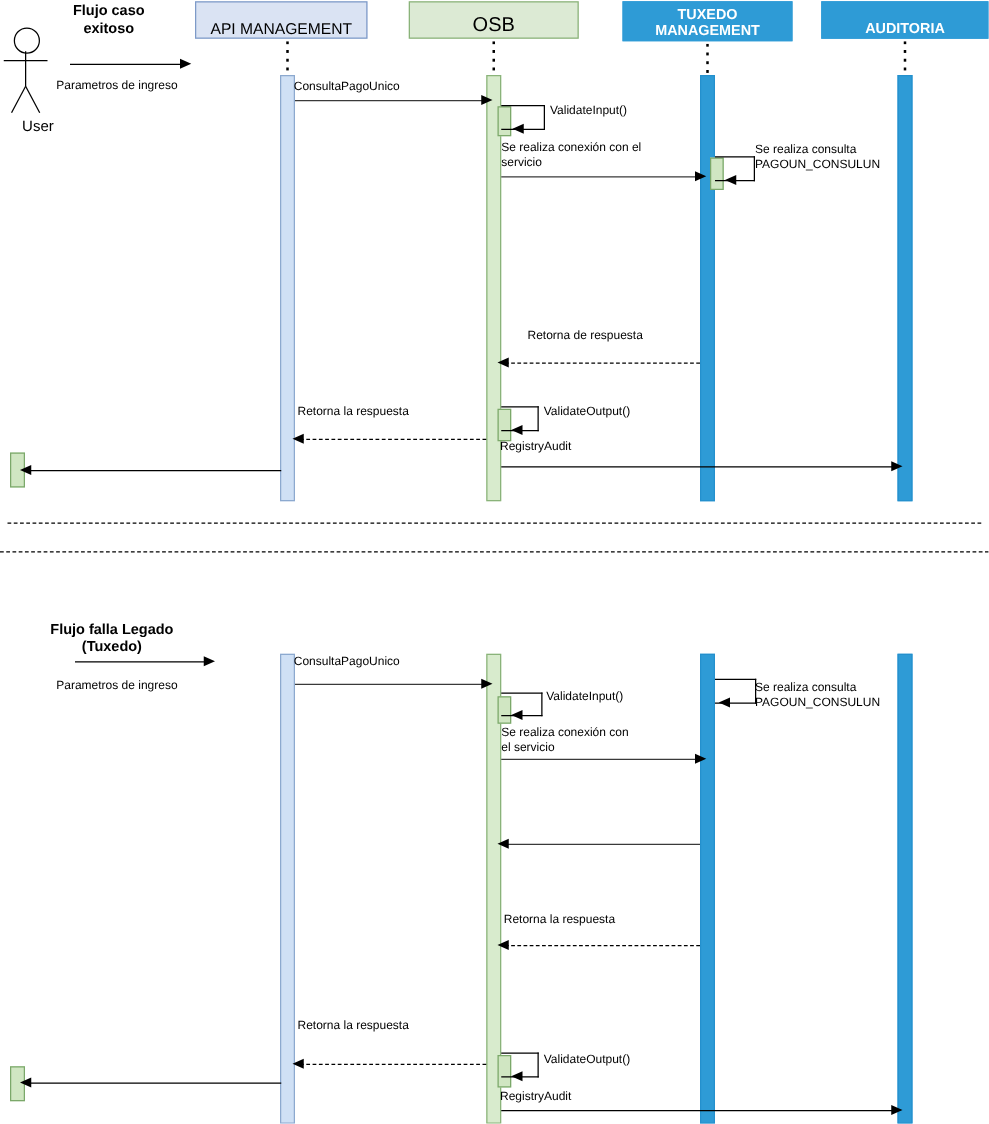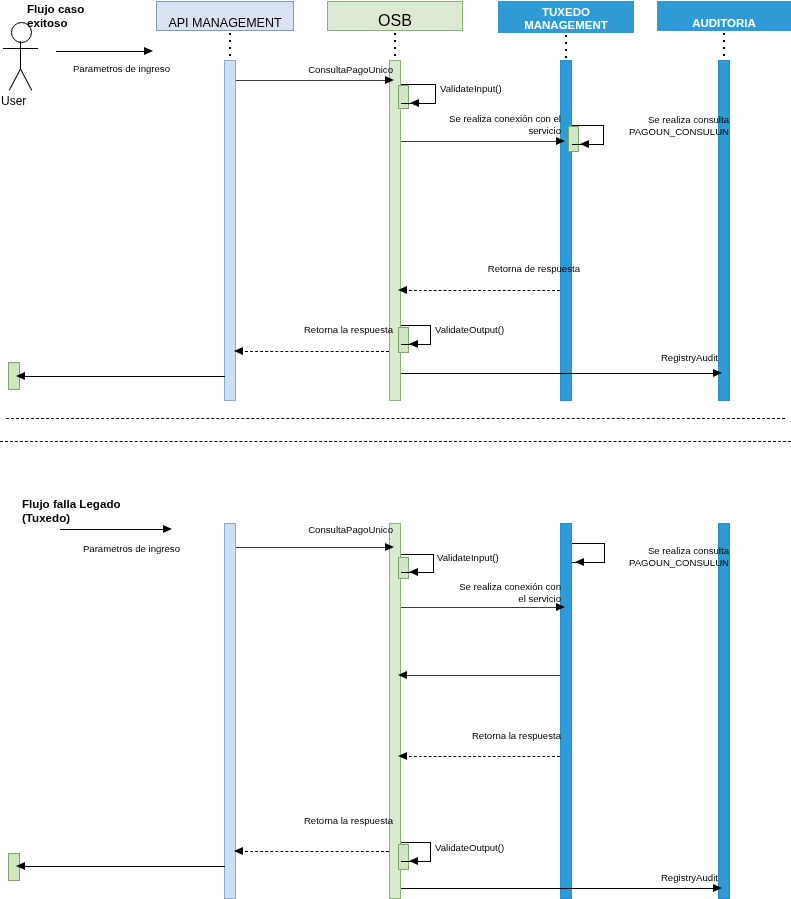--- a/index.html
+++ b/index.html
@@ -40,7 +40,7 @@
   .selfloop{position:absolute;box-sizing:border-box;border:1.3px solid #000;border-left:none;}
 
   
-  .title{position:absolute;font-size:11.6px;font-weight:bold;line-height:1.25;white-space:pre-line;}
+  .title{position:absolute;font-size:11.6px;font-weight:bold;text-align:center;line-height:1.25;white-space:pre-line;}
 
   
   .sep{position:absolute;height:0;border-top:1.6px dashed #000;}

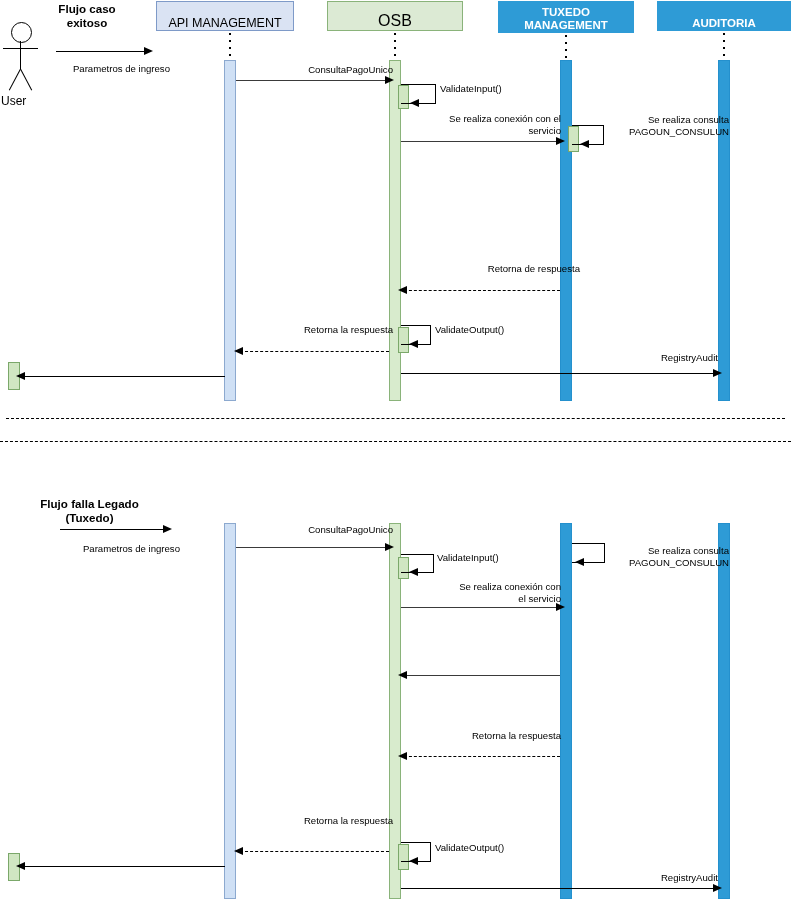--- a/index.html
+++ b/index.html
@@ -34,7 +34,7 @@
   .arrowhead.left{border-top:4.5px solid transparent;border-bottom:4.5px solid transparent;border-right:9px solid #000;}
 
   
-  .lbl{position:absolute;font-size:9.6px;color:#000;text-align:right;line-height:1.2;white-space:pre-line;}
+  .lbl{position:absolute;font-size:9.6px;color:#000;text-align:left;line-height:1.2;white-space:pre-line;}
 
   
   .selfloop{position:absolute;box-sizing:border-box;border:1.3px solid #000;border-left:none;}

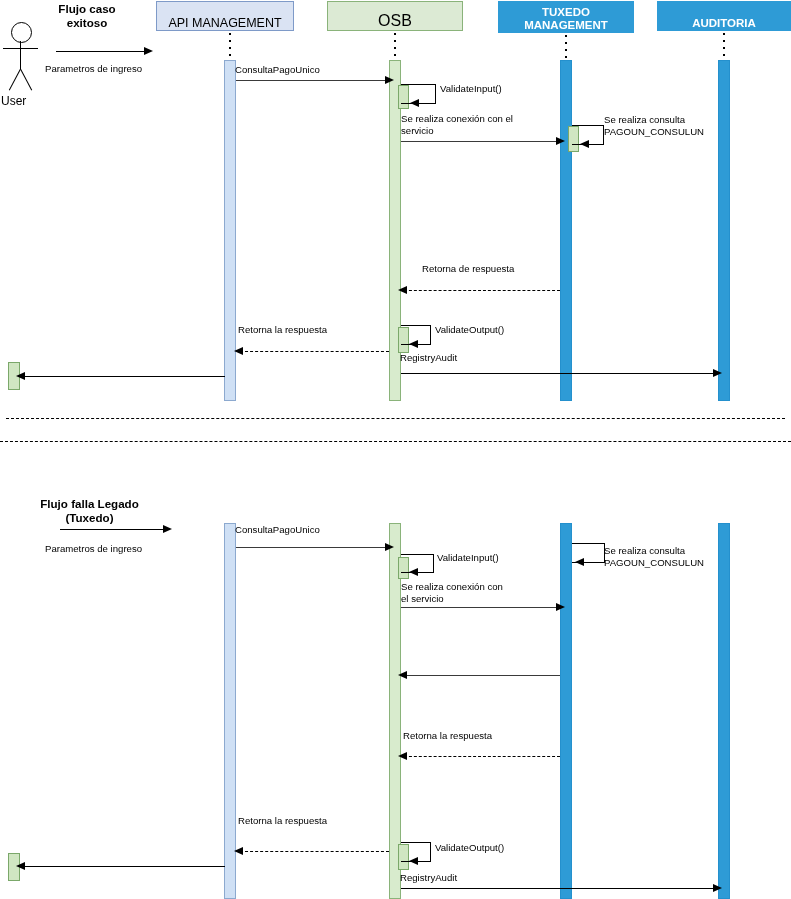--- a/index.html
+++ b/index.html
@@ -54,7 +54,7 @@
                transform:rotate(28deg);transform-origin:top center;}
   .actor .leg2{position:absolute;width:0;height:24px;border-left:1.6px solid #000;left:17px;top:47px;
                transform:rotate(-28deg);transform-origin:top center;}
-  .actor .name{position:absolute;top:72px;left:-2px;width:42px;text-align:left;font-size:12px;}
+  .actor .name{position:absolute;top:72px;left:-2px;width:42px;text-align:right;font-size:12px;}
 </style>
 </head>
 <body>

